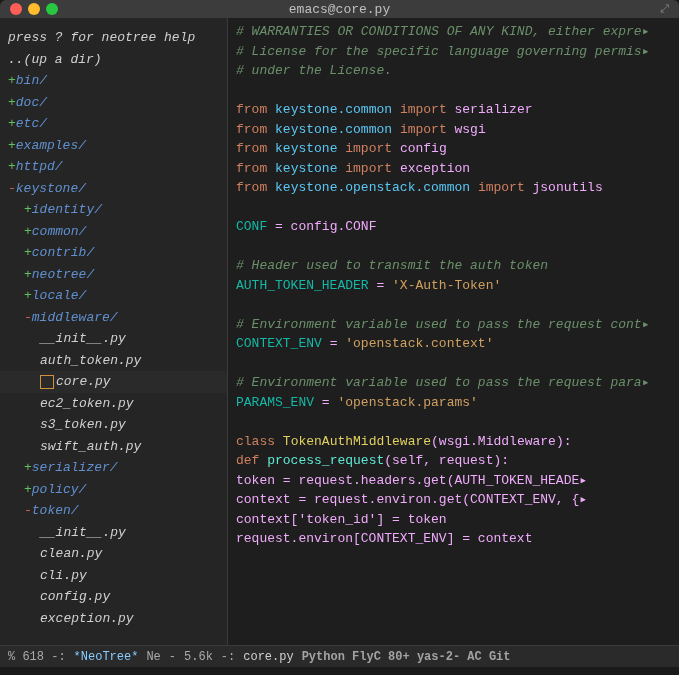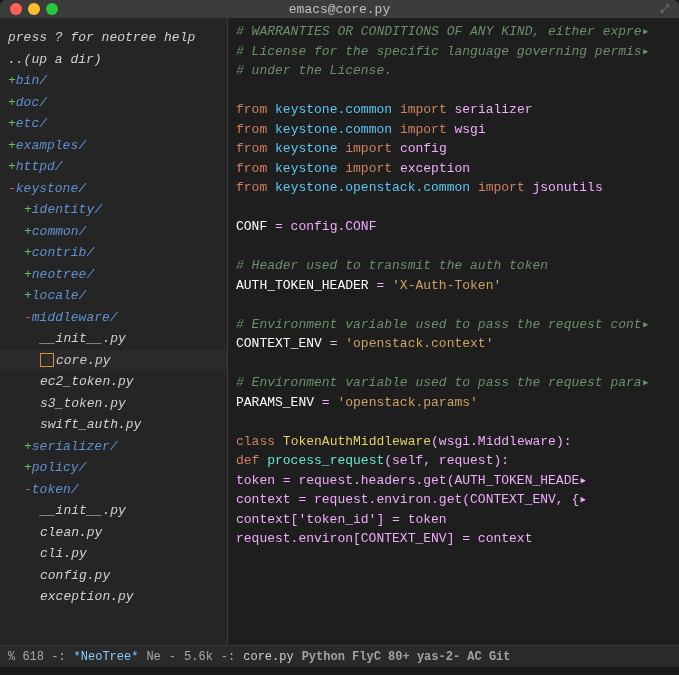--- a/index.html
+++ b/index.html
@@ -114,7 +114,7 @@
     .c-module { color: #5bc8f5; }
     .c-func { color: #5eead4; }
     .c-string { color: #d0a060; }
-    .c-const { color: #ffffff; margin-top: 36px; }
+    .c-const { color: #14b8a6; margin-top: 36px; }
     .c-plain { color: #f0abfc; text-align: right; }
     .c-class { color: #e0d060; }
 

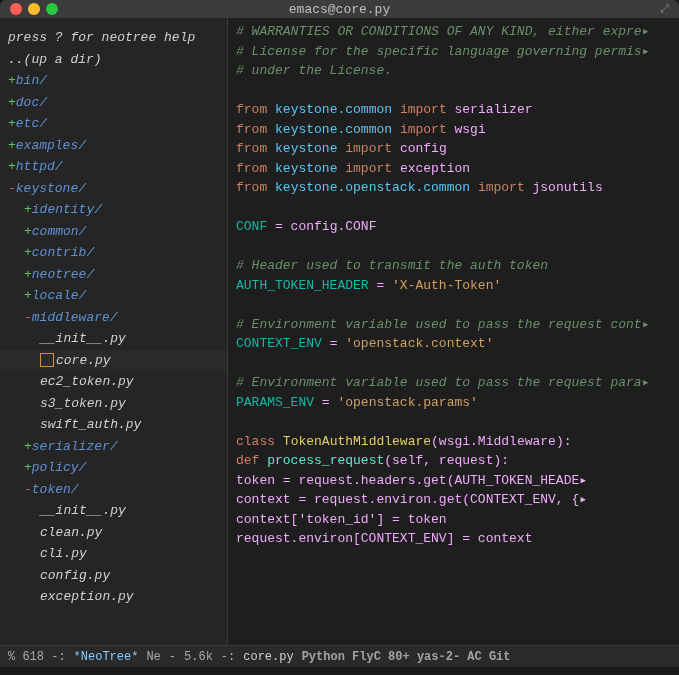--- a/index.html
+++ b/index.html
@@ -245,6 +245,11 @@
             <span>  </span>
             <span class="file-color">__init__.py</span>
           </div>
+          <div class="tree-item">
+            <span style="display: inline-block; width: 32px;"></span>
+            <span>  </span>
+            <span class="file-color">auth_token.py</span>
+          </div>
           <div class="tree-item selected">
             <span style="display: inline-block; width: 32px;"></span>
             <span class="current-file-marker"></span>

